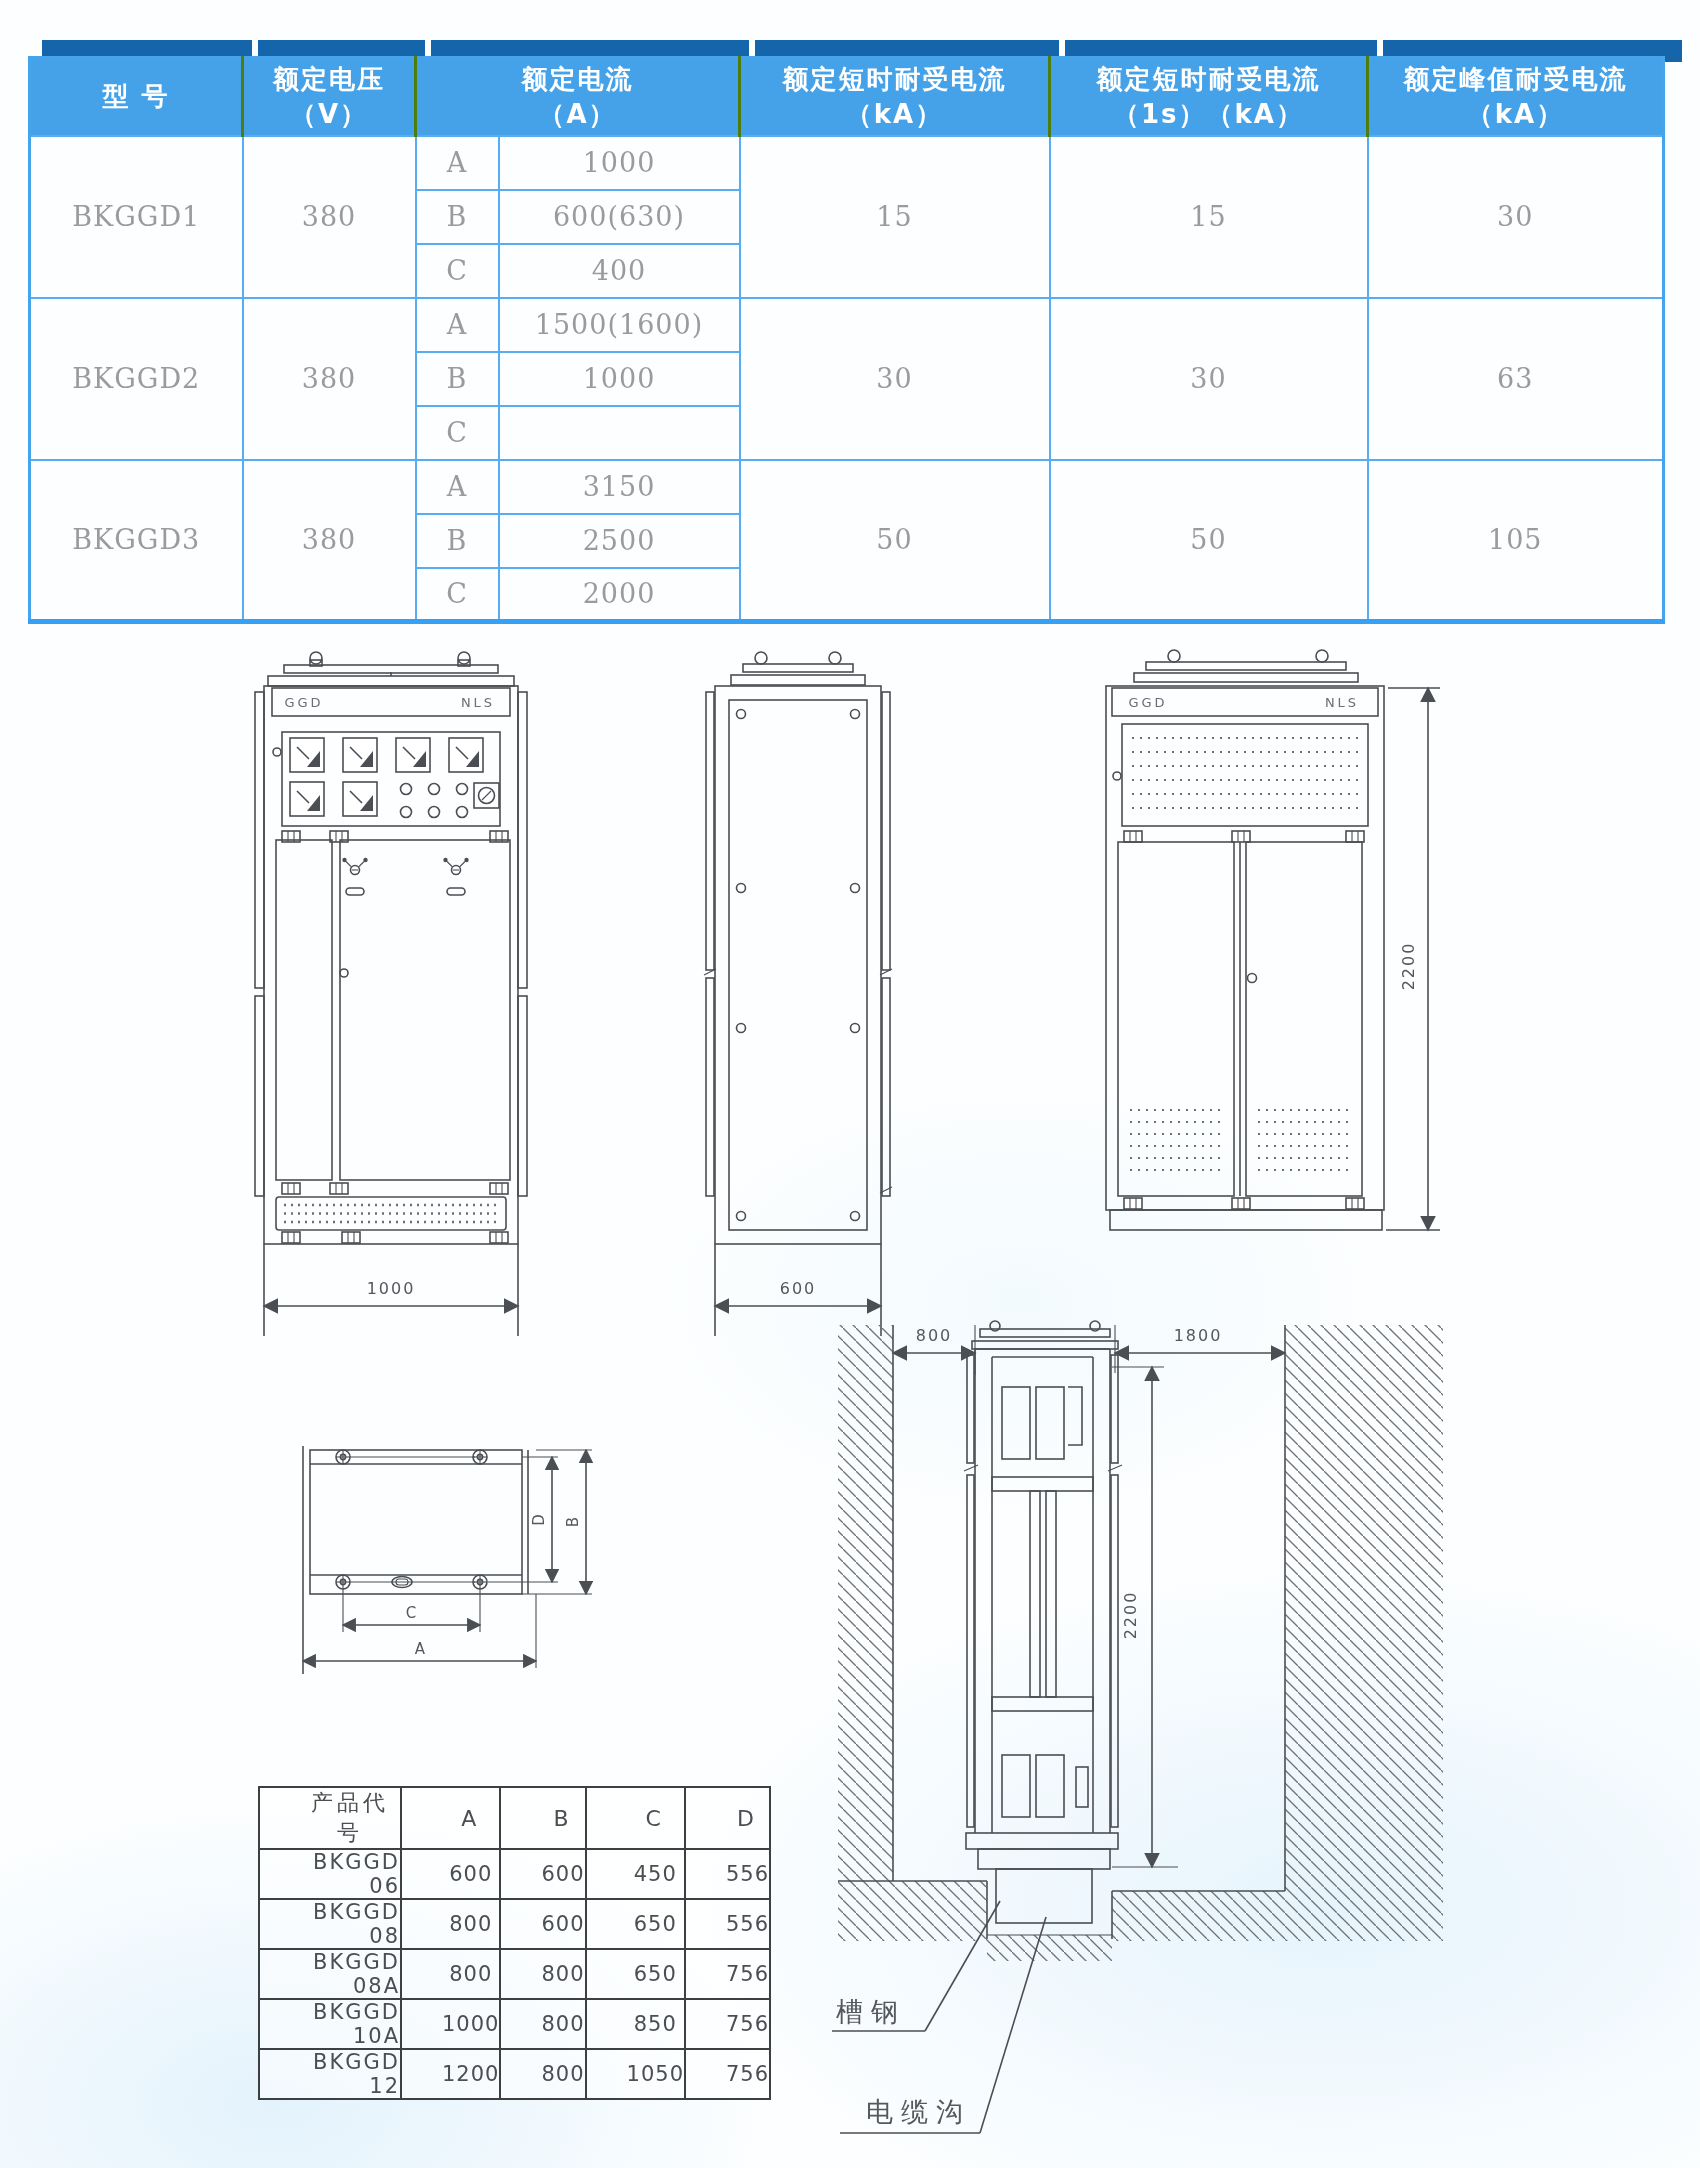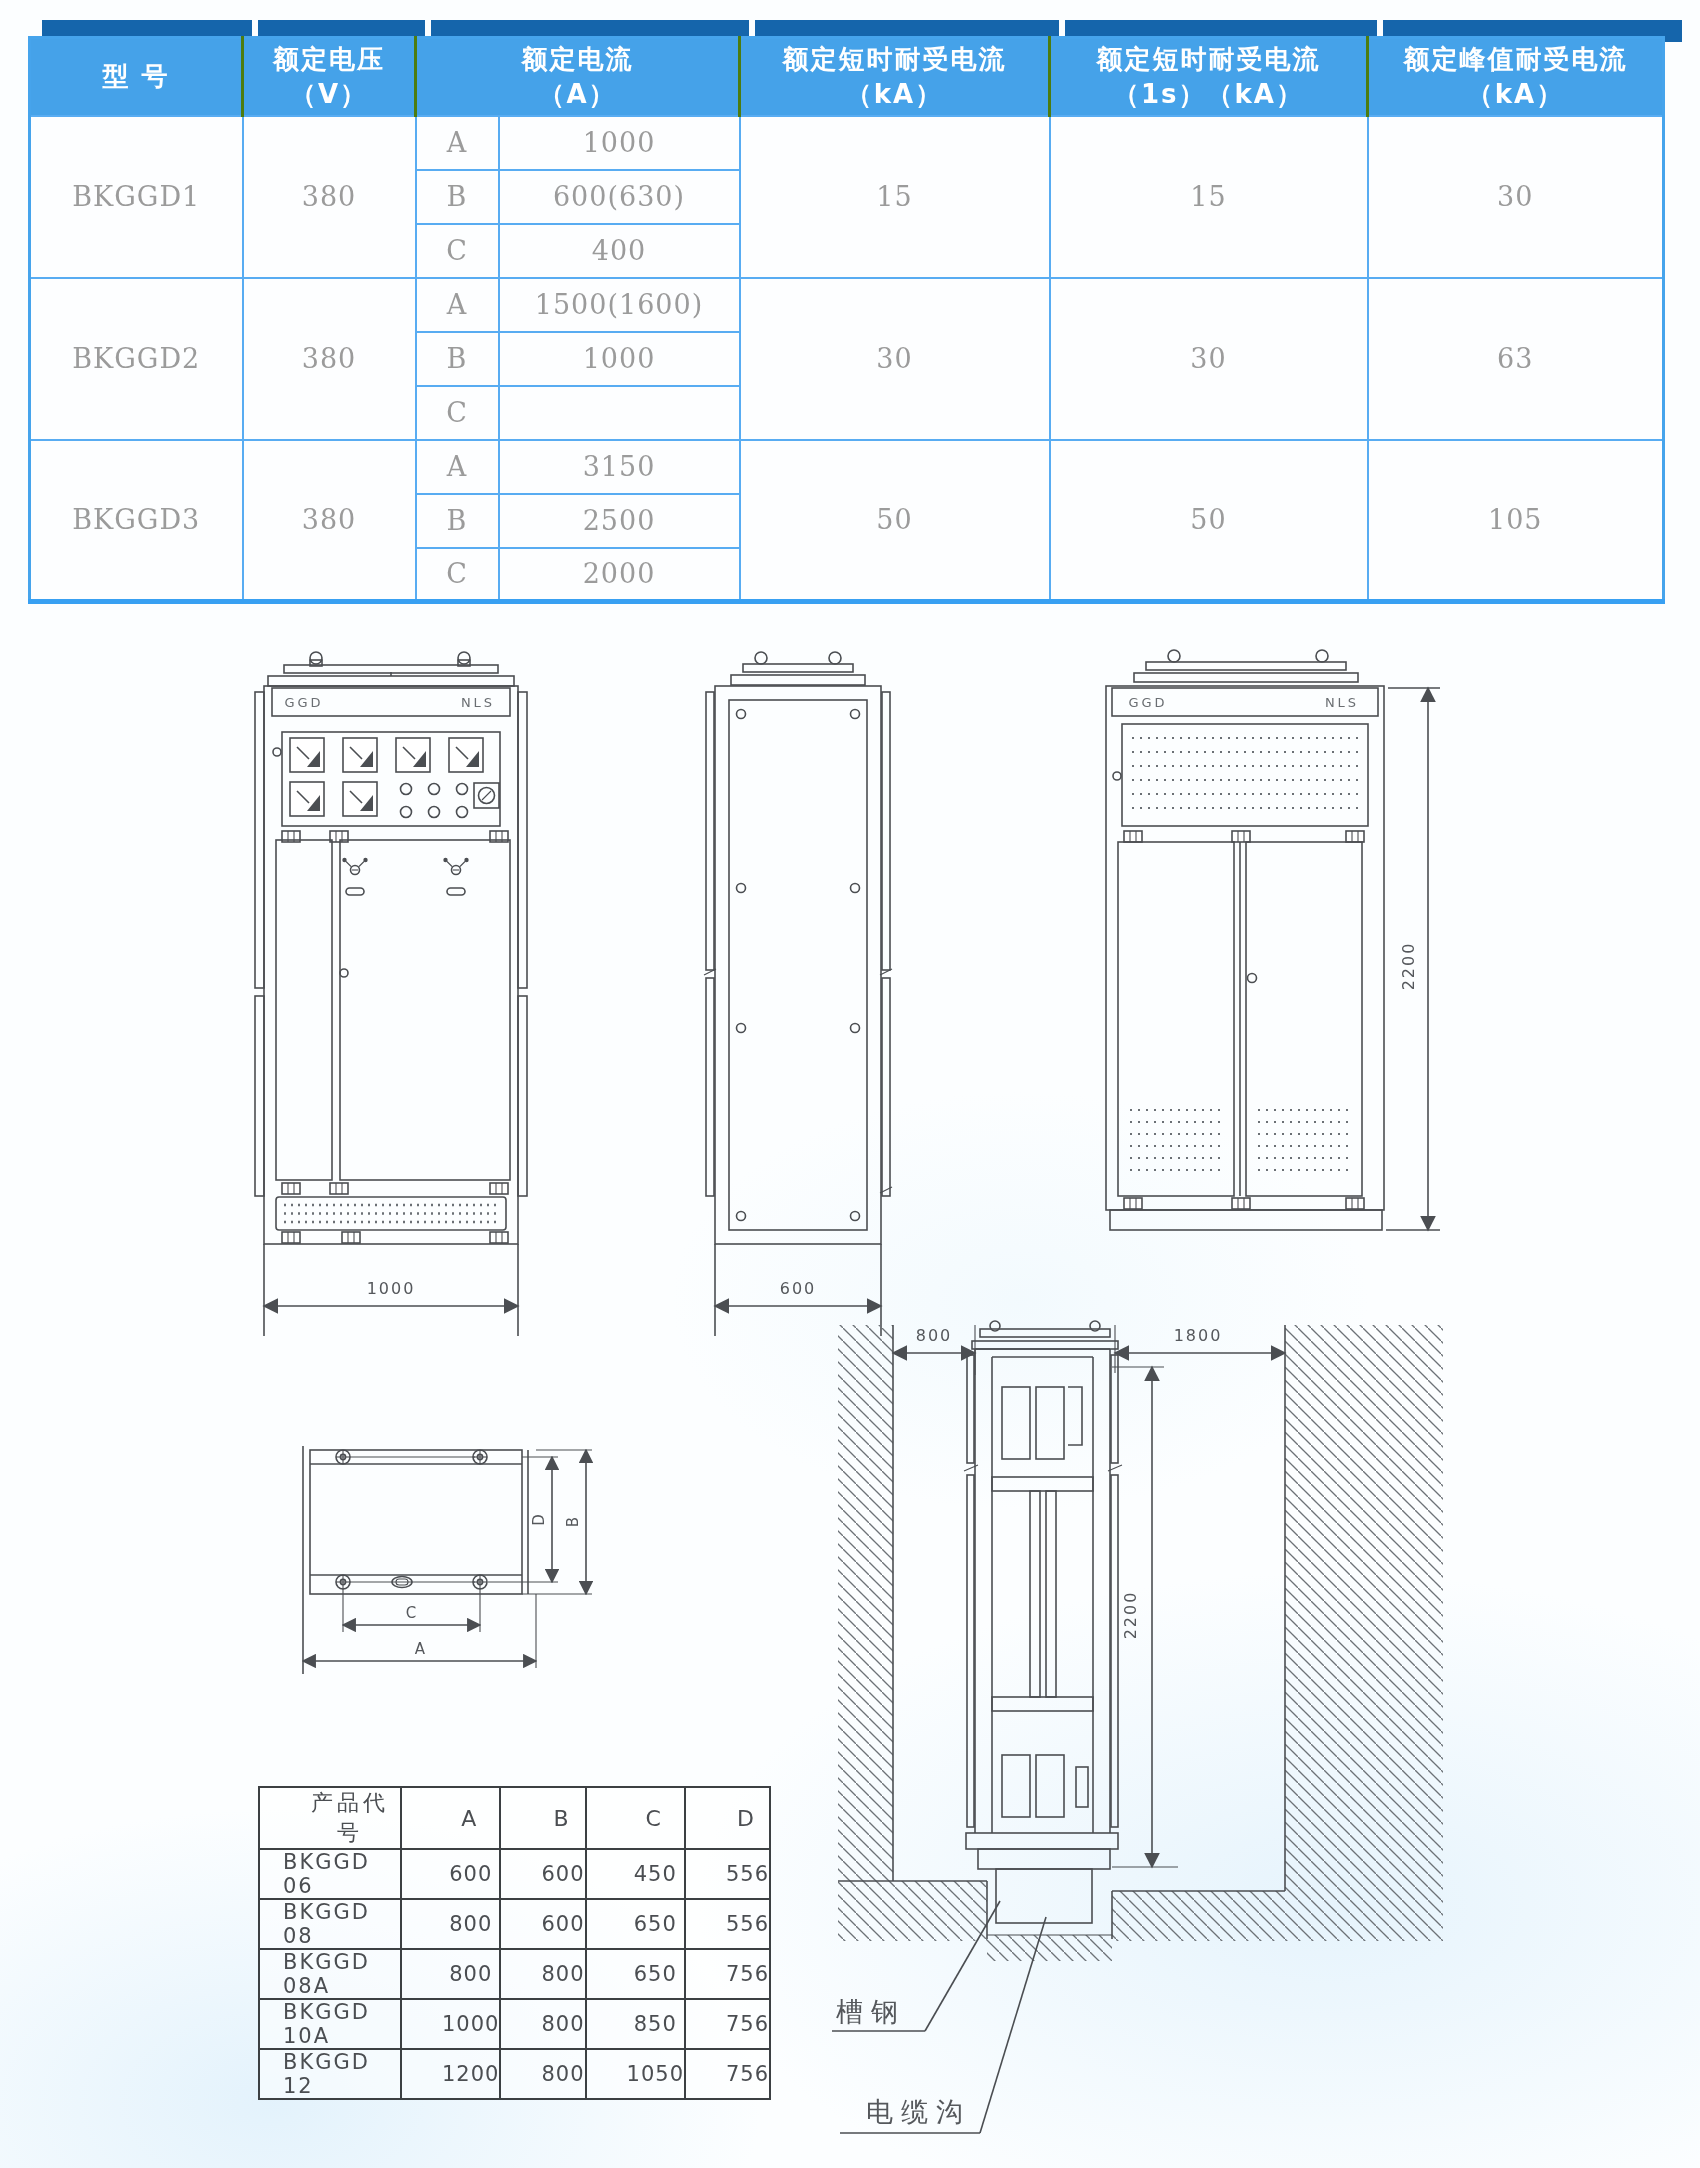--- a/index.html
+++ b/index.html
@@ -14,7 +14,7 @@
       #fcfeff;
   }
   
-  .spec-wrap{ position:absolute; left:28px; top:36px; width:1634px; }
+  .spec-wrap{ position:absolute; left:28px; top:56px; width:1634px; }
   .dark-band{ position:absolute; top:-16px; left:14px; width:1640px; height:22px; background:#1565ab; z-index:0; }
   .notch{ position:absolute; top:-16px; width:6px; height:22px; background:#fcfeff; z-index:1; }
   table.spec{

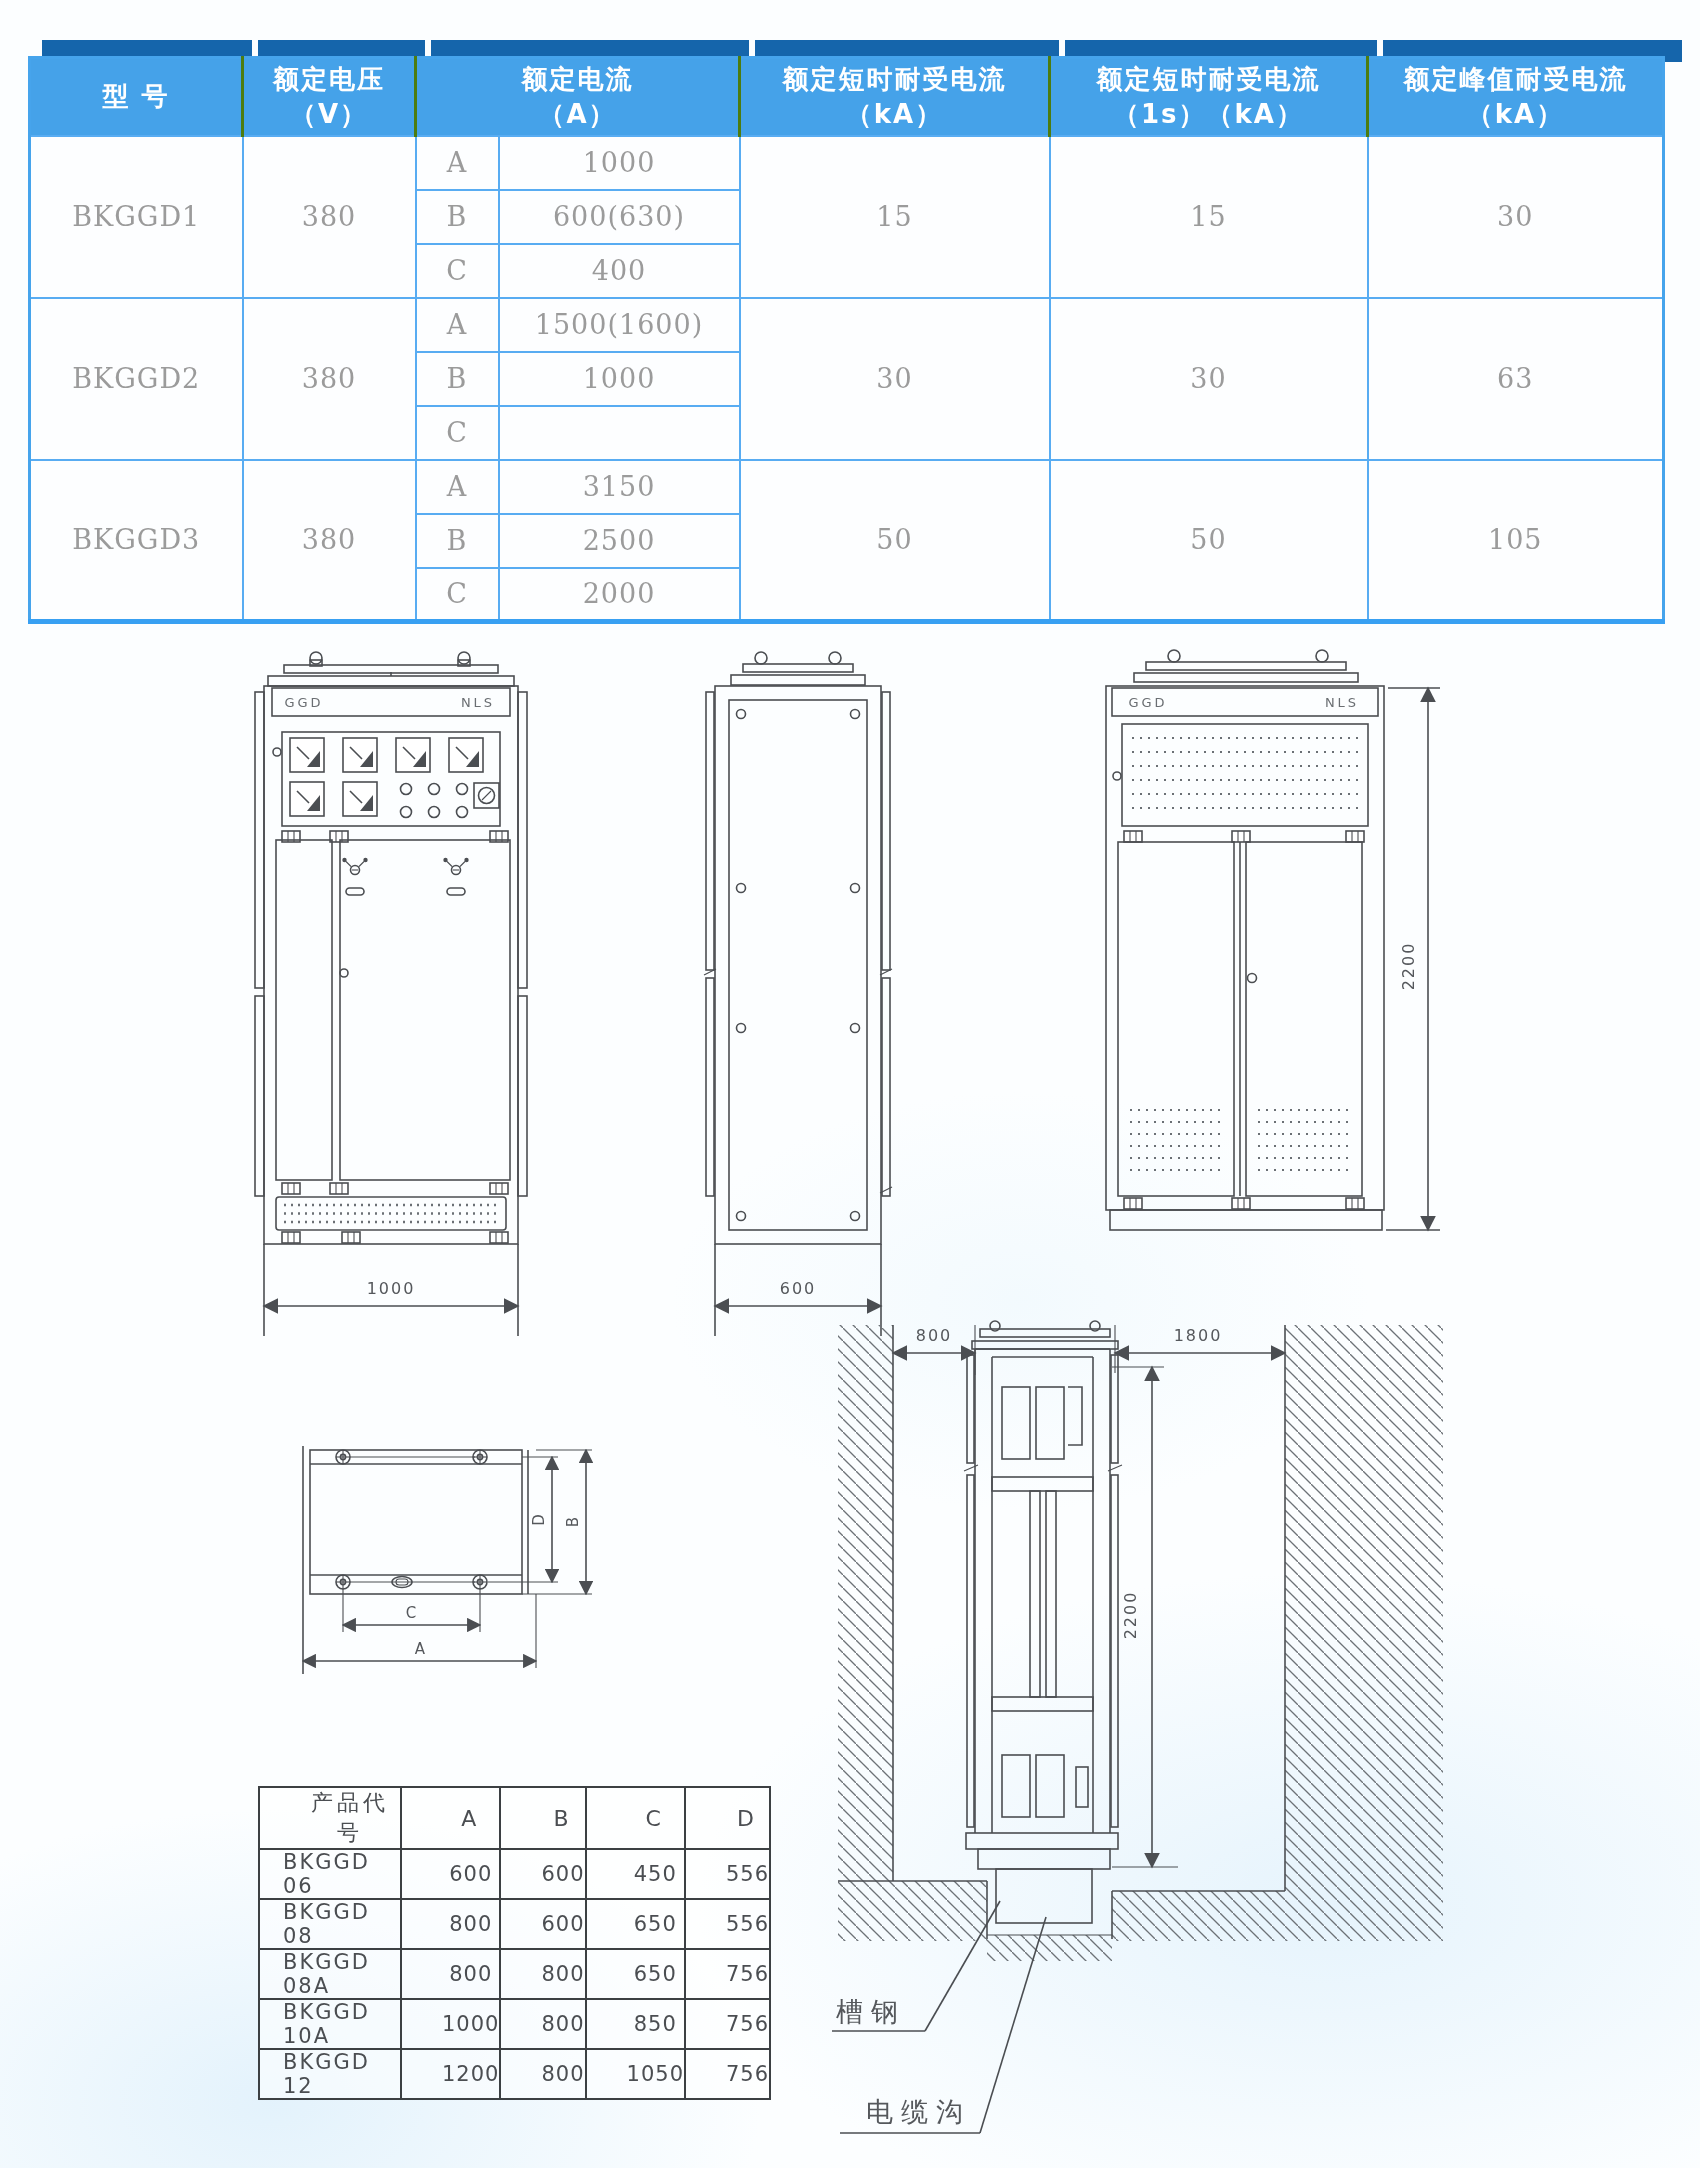--- a/index.html
+++ b/index.html
@@ -41,7 +41,7 @@
   }
   .dim th{ height:48px; font-size:22px; font-weight:normal; letter-spacing:4px; }
   .dim td{ height:41px; }
-  .dim td.name{ text-align:left; padding-left:23px; letter-spacing:2px; }
+  .dim td.name{ text-align:right; padding-left:23px; letter-spacing:2px; }
   
   svg{ position:absolute; overflow:visible; }
   .ln{ stroke:#4b4e52; stroke-width:1.6; fill:none; }

